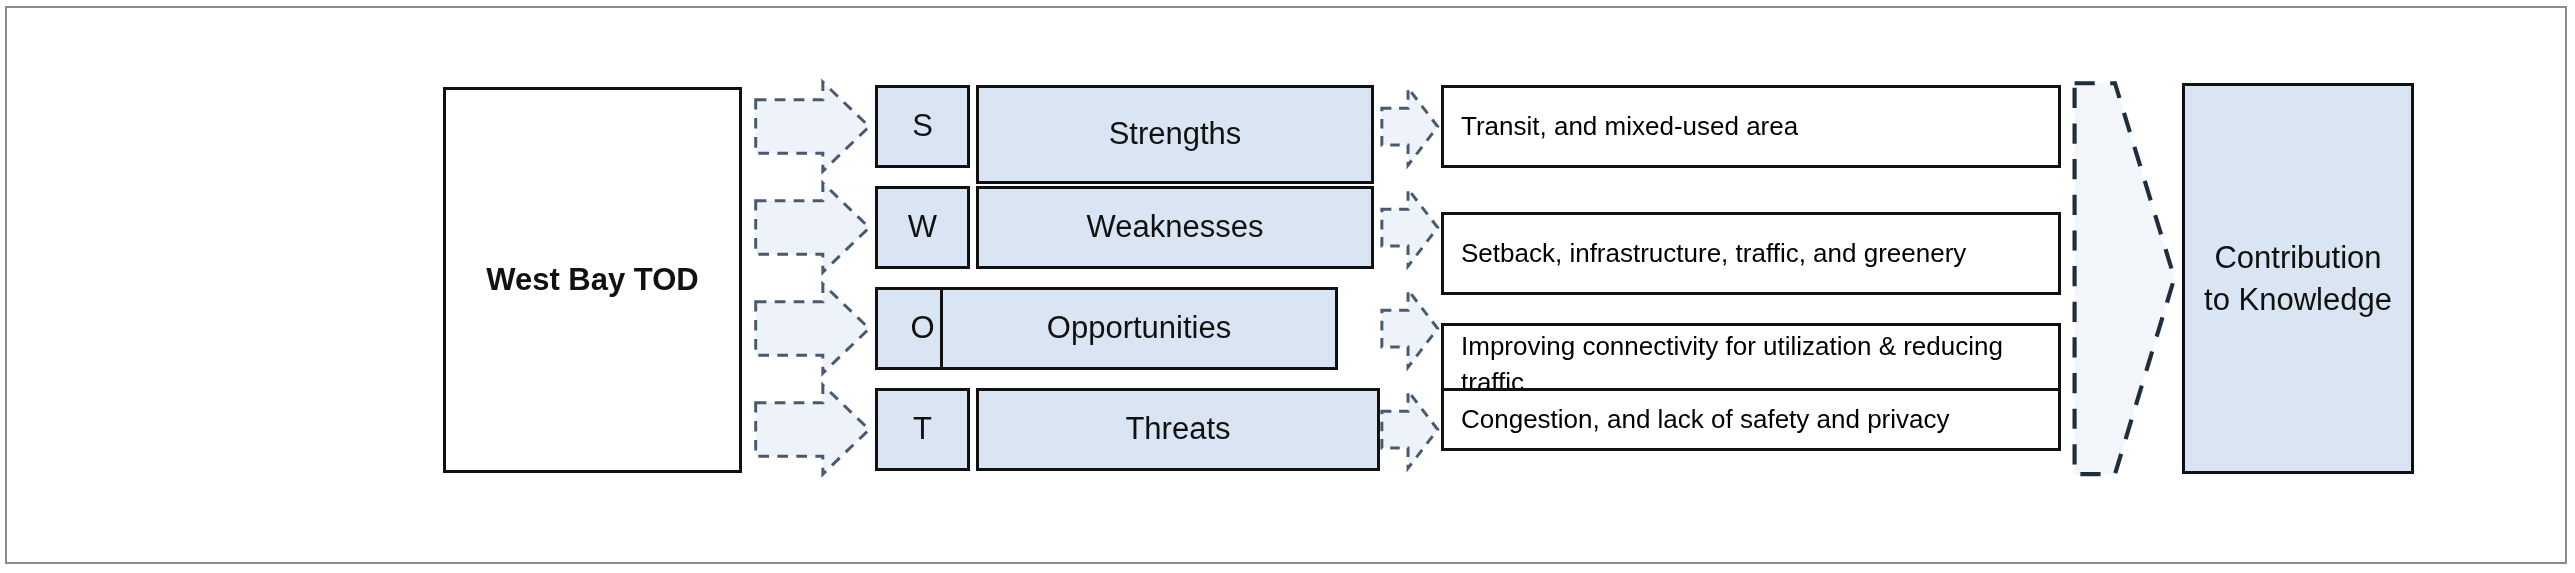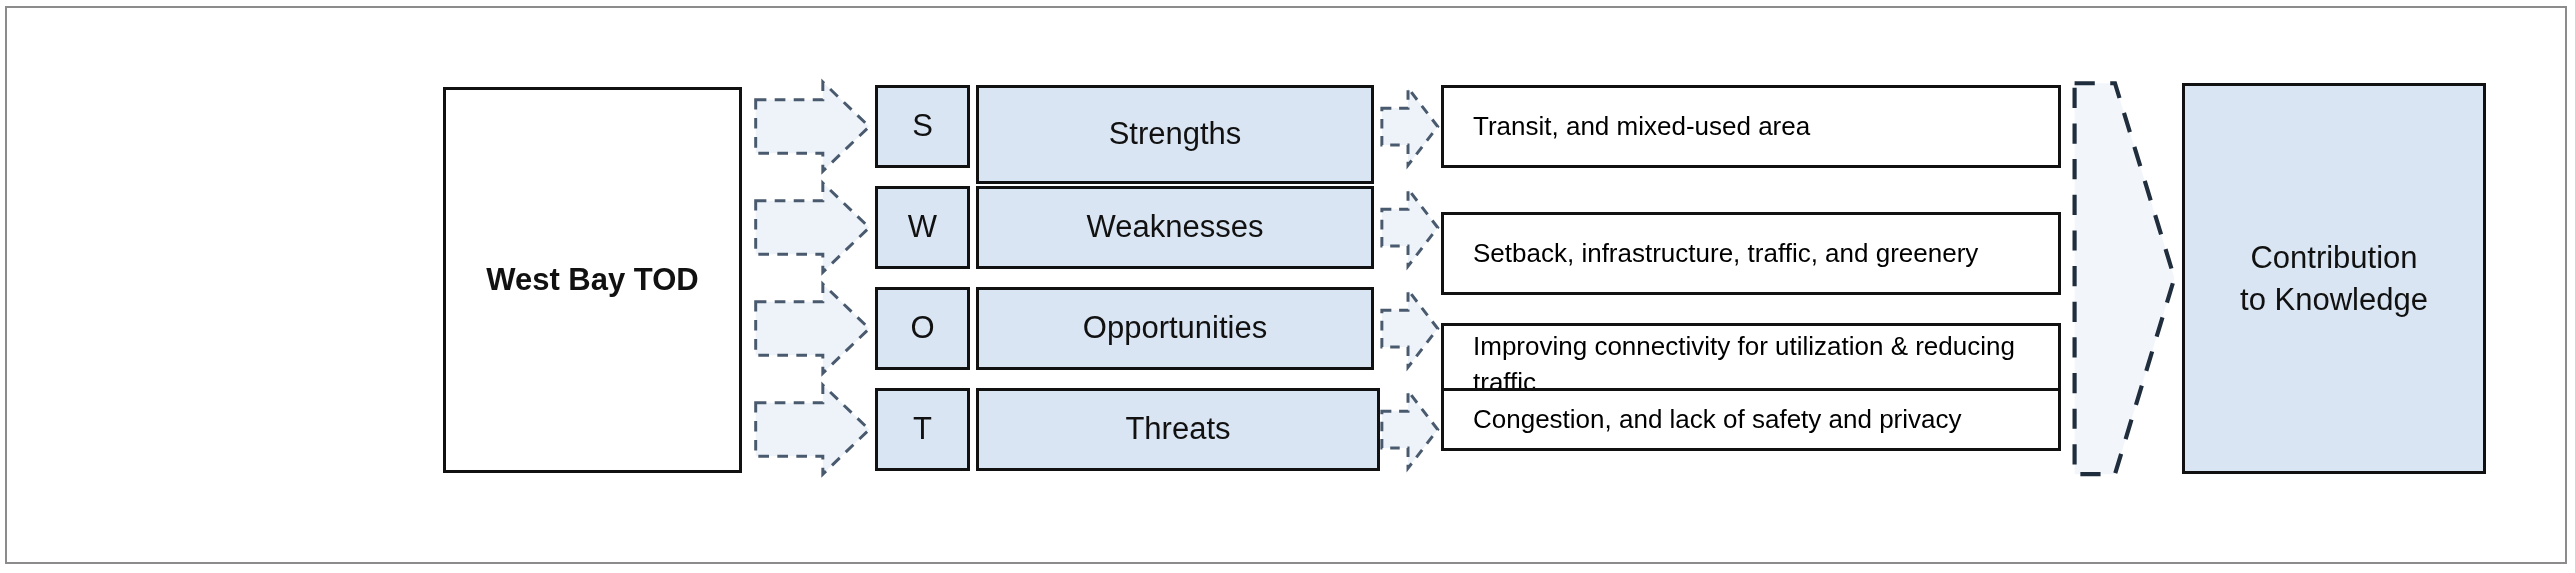--- a/index.html
+++ b/index.html
@@ -35,7 +35,7 @@
   .swot-label{font-size:31px;font-weight:400;}
   .desc-text{
     font-size:26px;font-weight:400;text-align:left;
-    width:100%;padding:0 29px;line-height:1.38;
+    width:100%;padding:0 17px;line-height:1.38;
   }
   .contrib-text{font-size:31px;font-weight:400;line-height:1.34;}
 

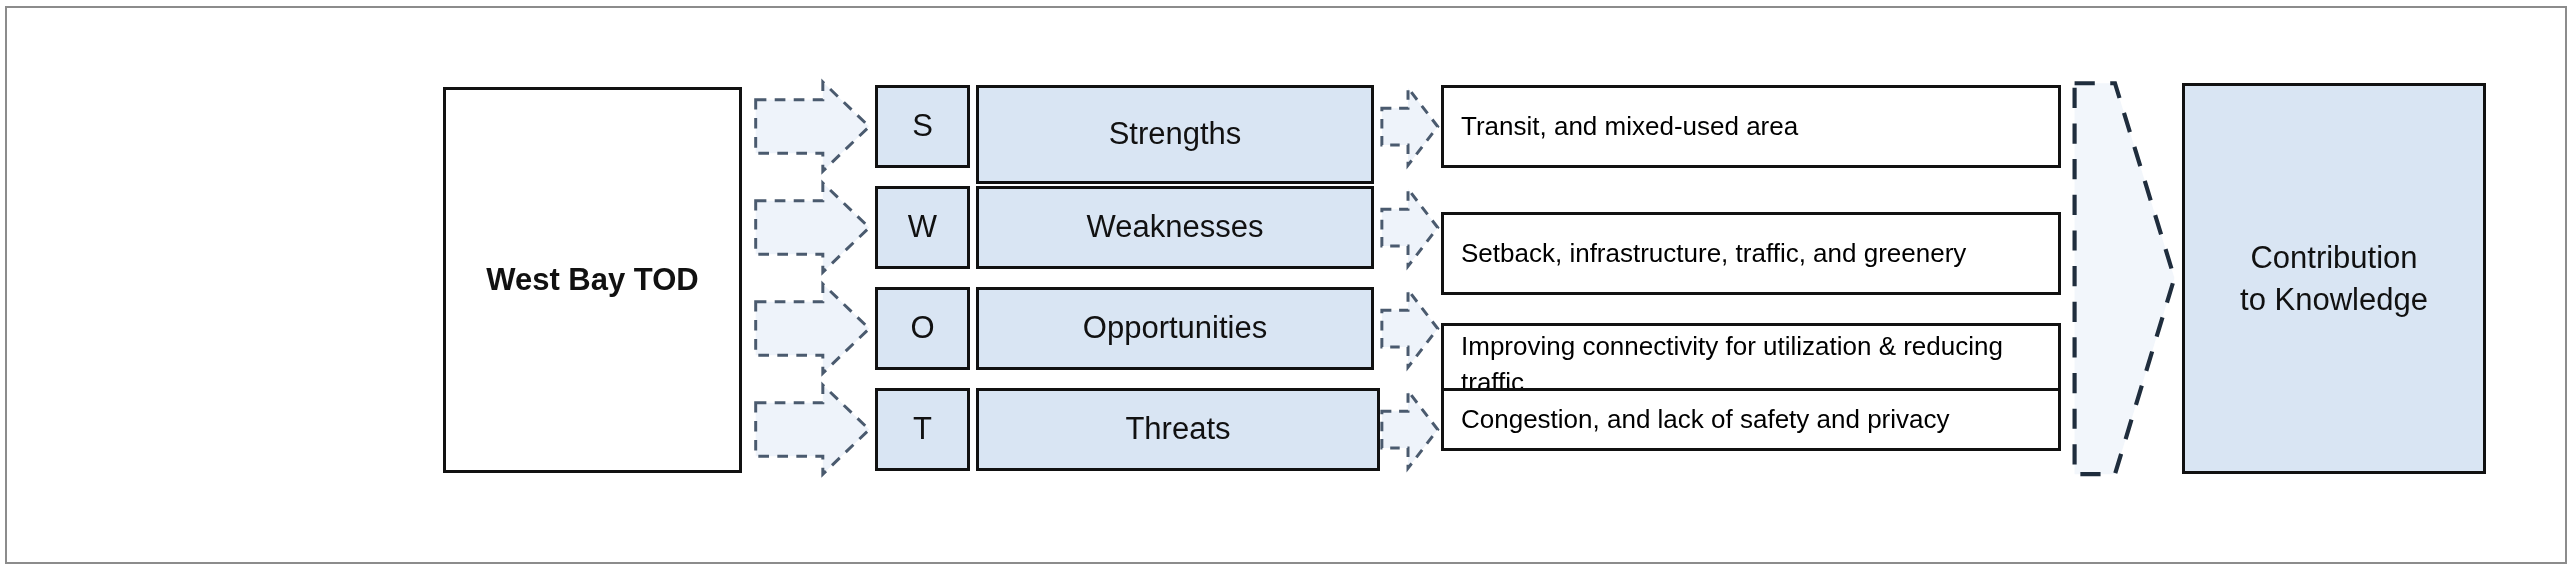--- a/index.html
+++ b/index.html
@@ -117,7 +117,7 @@
     <div class="desc-text">Congestion, and lack of safety and privacy</div>
   </div>
 
-  <div class="hbox blue thin" style="left:2182px;top:83px;width:304px;height:391px;">
+  <div class="hbox blue thin" style="left:2182px;top:83px;width:232px;height:391px;">
     <div class="boxtext contrib-text">Contribution
 to Knowledge</div>
   </div>

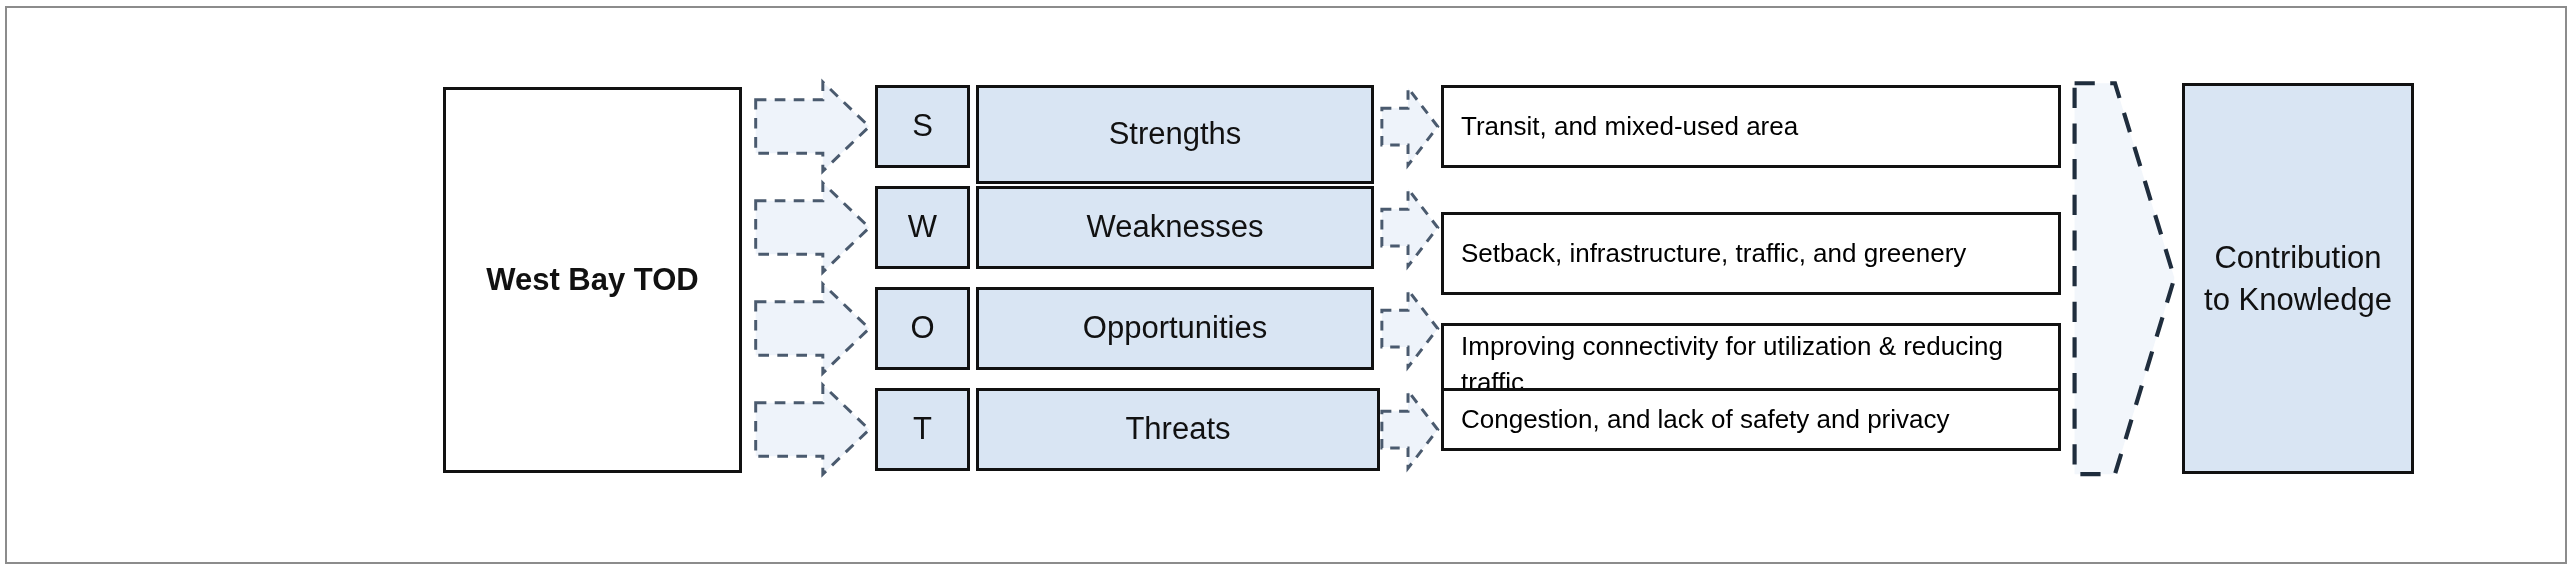--- a/index.html
+++ b/index.html
@@ -100,7 +100,7 @@
   <div class="hbox blue" style="left:875px;top:287px;width:95px;height:83px;">
     <div class="boxtext swot-letter">O</div>
   </div>
-  <div class="hbox blue" style="left:976px;top:287px;width:398px;height:83px;">
+  <div class="hbox blue" style="left:940px;top:287px;width:398px;height:83px;">
     <div class="boxtext swot-label">Opportunities</div>
   </div>
   <div class="hbox thin" style="left:1441px;top:287px;width:620px;height:83px;margin-top:36px;">

